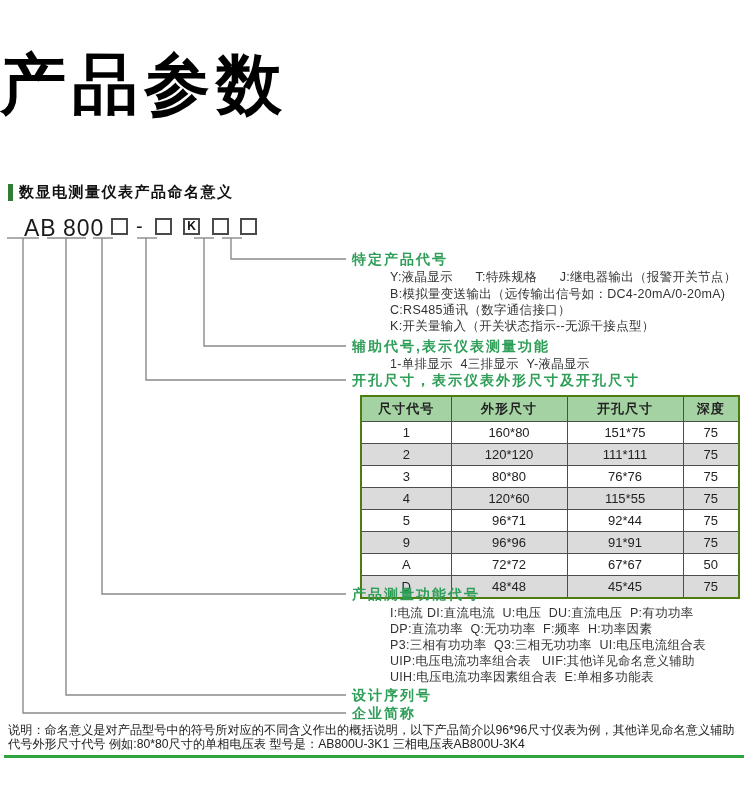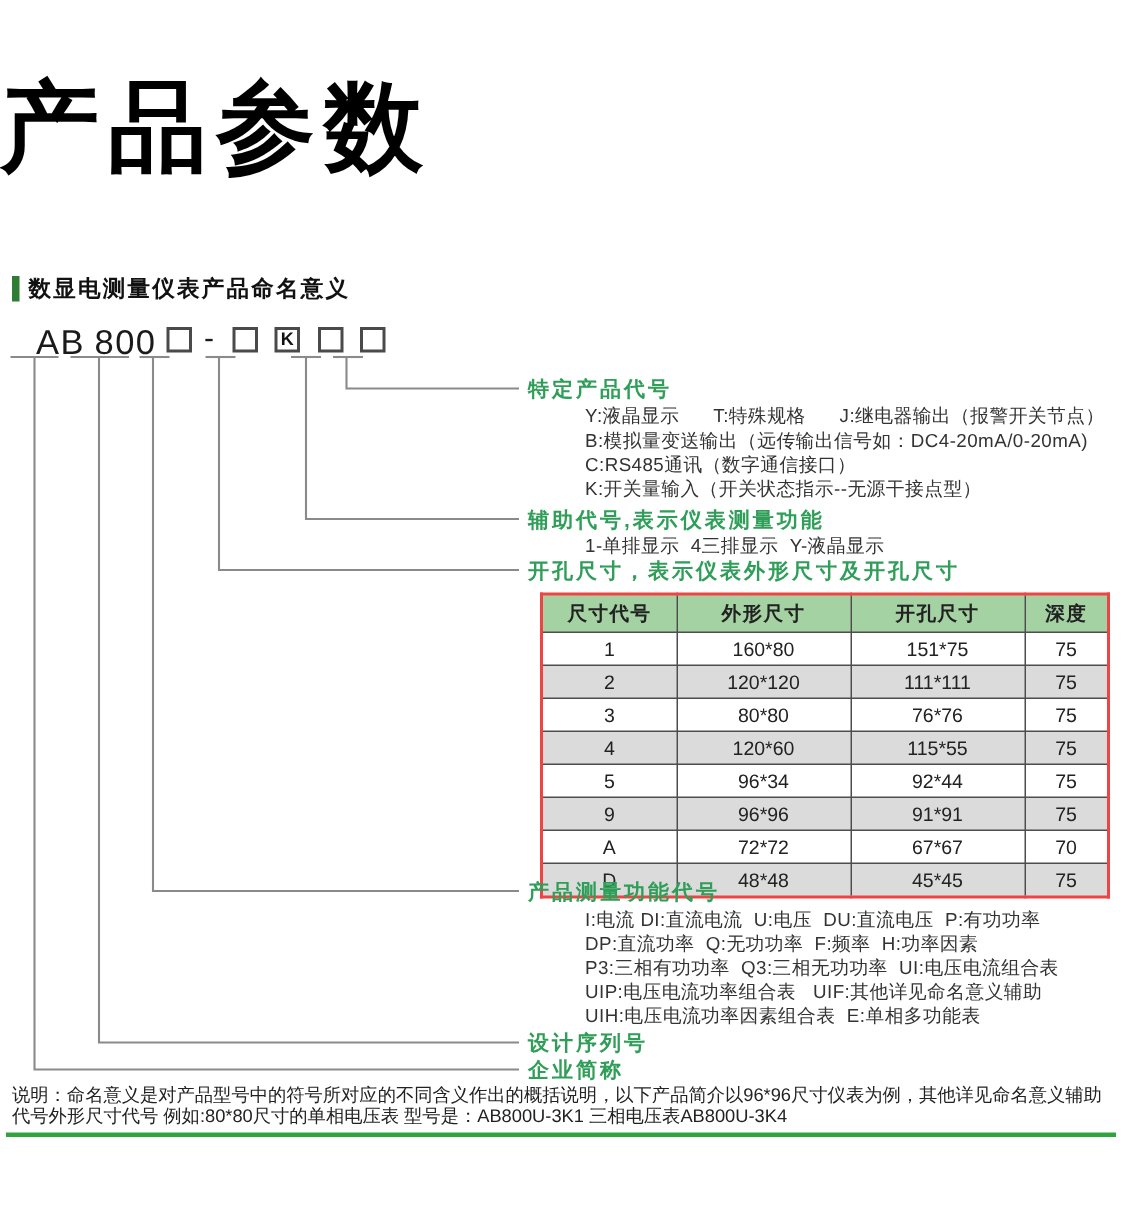--- a/index.html
+++ b/index.html
@@ -29,7 +29,7 @@
 
   .size-table { position:absolute; left:360px; top:395px; width:378px; border-collapse:collapse;
                 table-layout:fixed; font-size:13px; color:#222; text-align:center;
-                border:2px solid #ef4444; }
+                border:2px solid #4d7c0f; }
   .size-table th { background:#a5d2a3; font-weight:bold; height:22px; border:1px solid #4d4d4d;
                    letter-spacing:1px; }
   .size-table td { height:19px; border:1px solid #4d4d4d; background:#ffffff; }

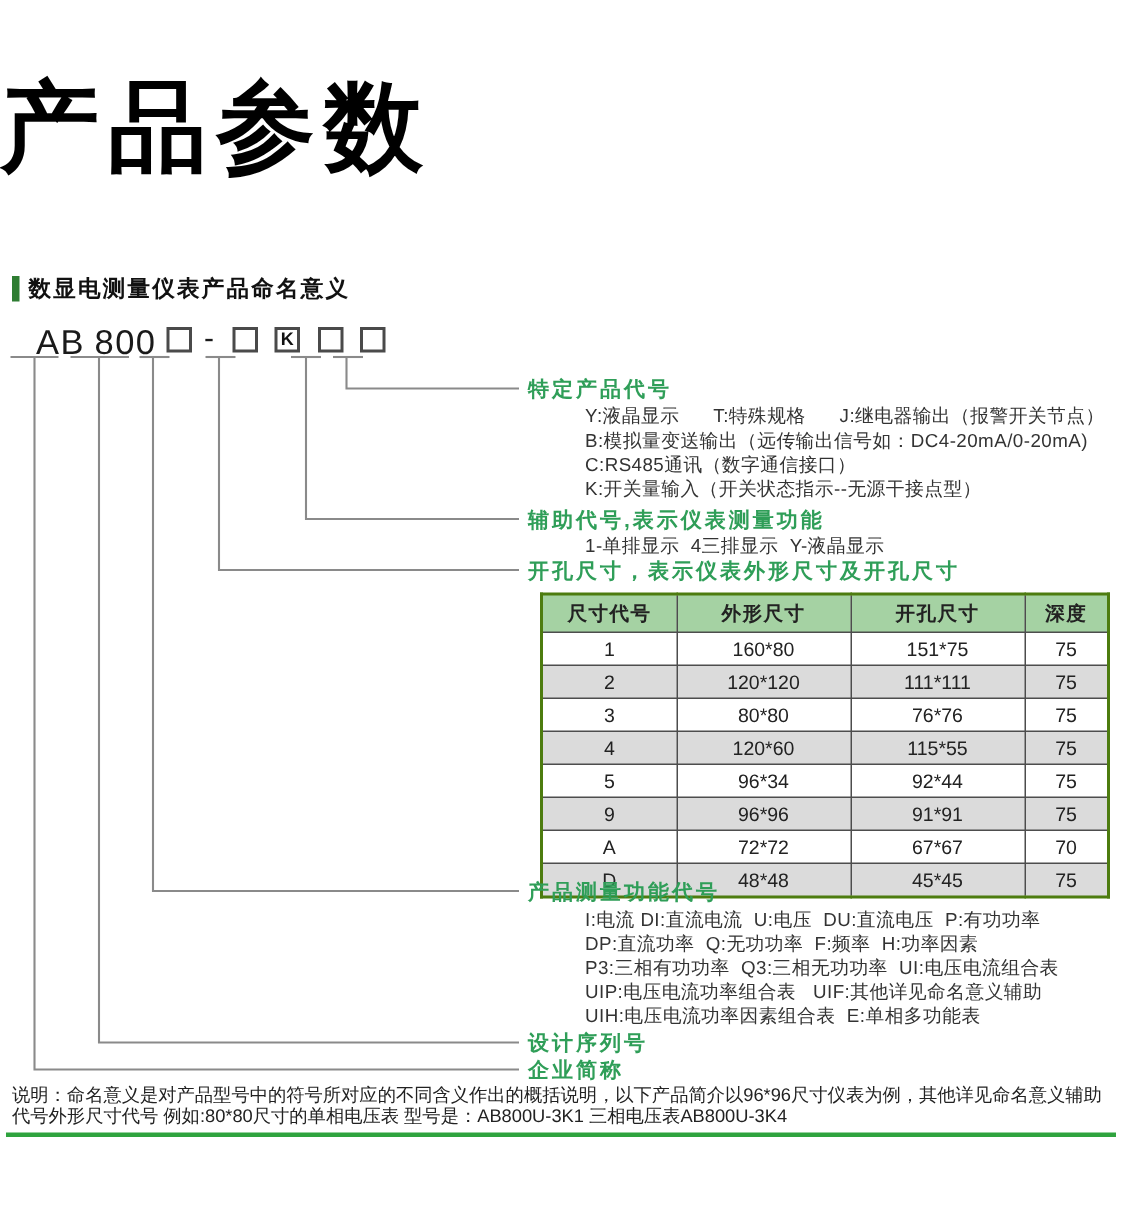--- a/index.html
+++ b/index.html
@@ -135,7 +135,7 @@
       </tr>
       <tr>
         <td>5</td>
-        <td>96*34</td>
+        <td>96*71</td>
         <td>92*44</td>
         <td>75</td>
       </tr>

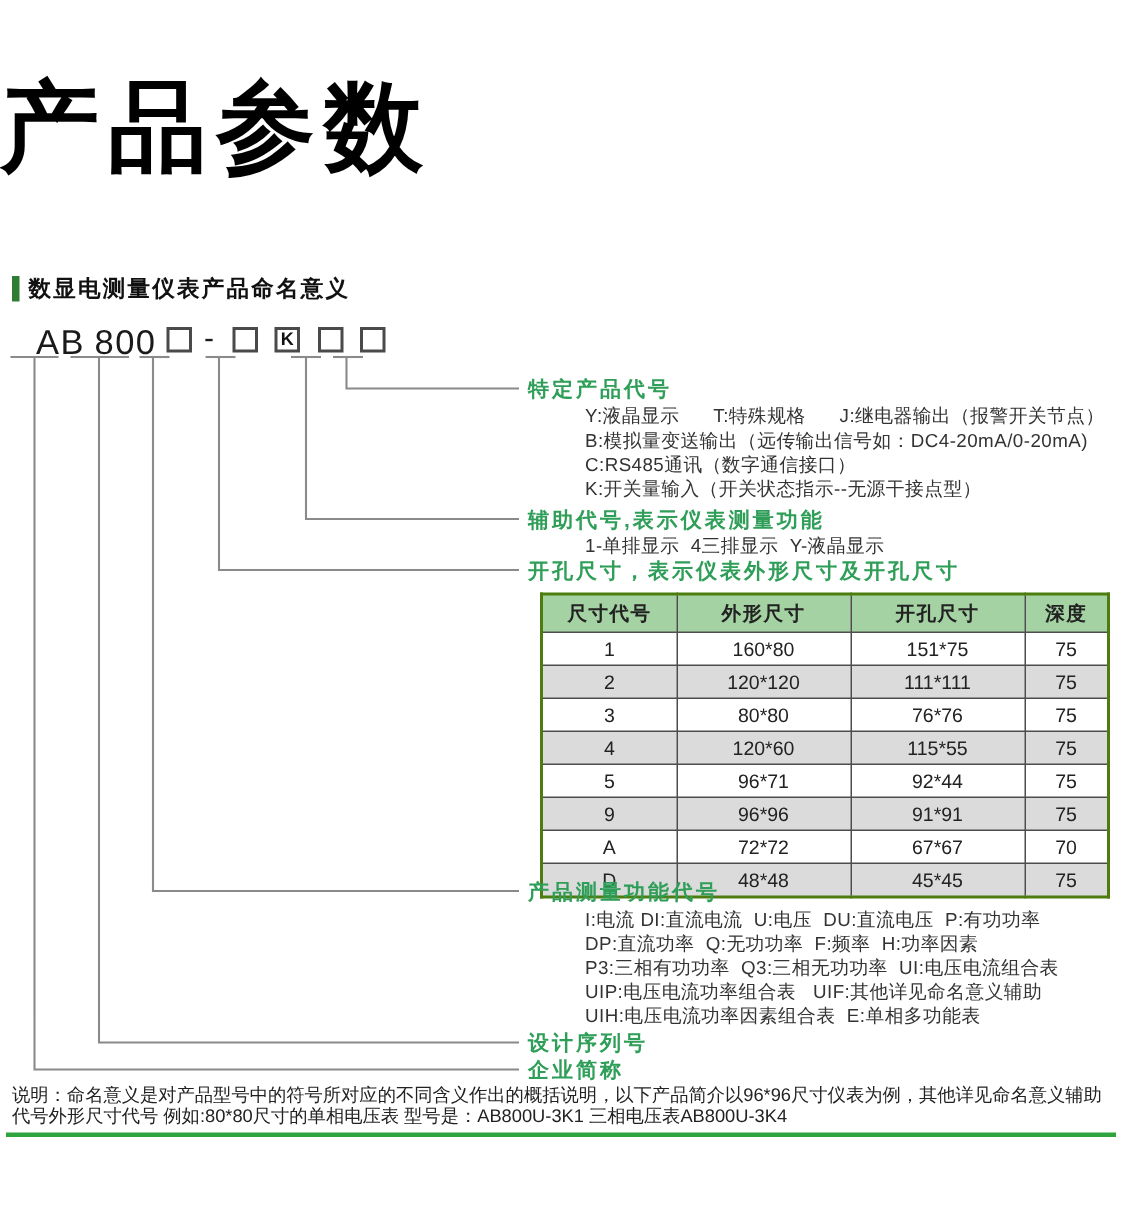--- a/index.html
+++ b/index.html
@@ -149,7 +149,7 @@
         <td>A</td>
         <td>72*72</td>
         <td>67*67</td>
-        <td>70</td>
+        <td>50</td>
       </tr>
       <tr class="alt">
         <td>D</td>

